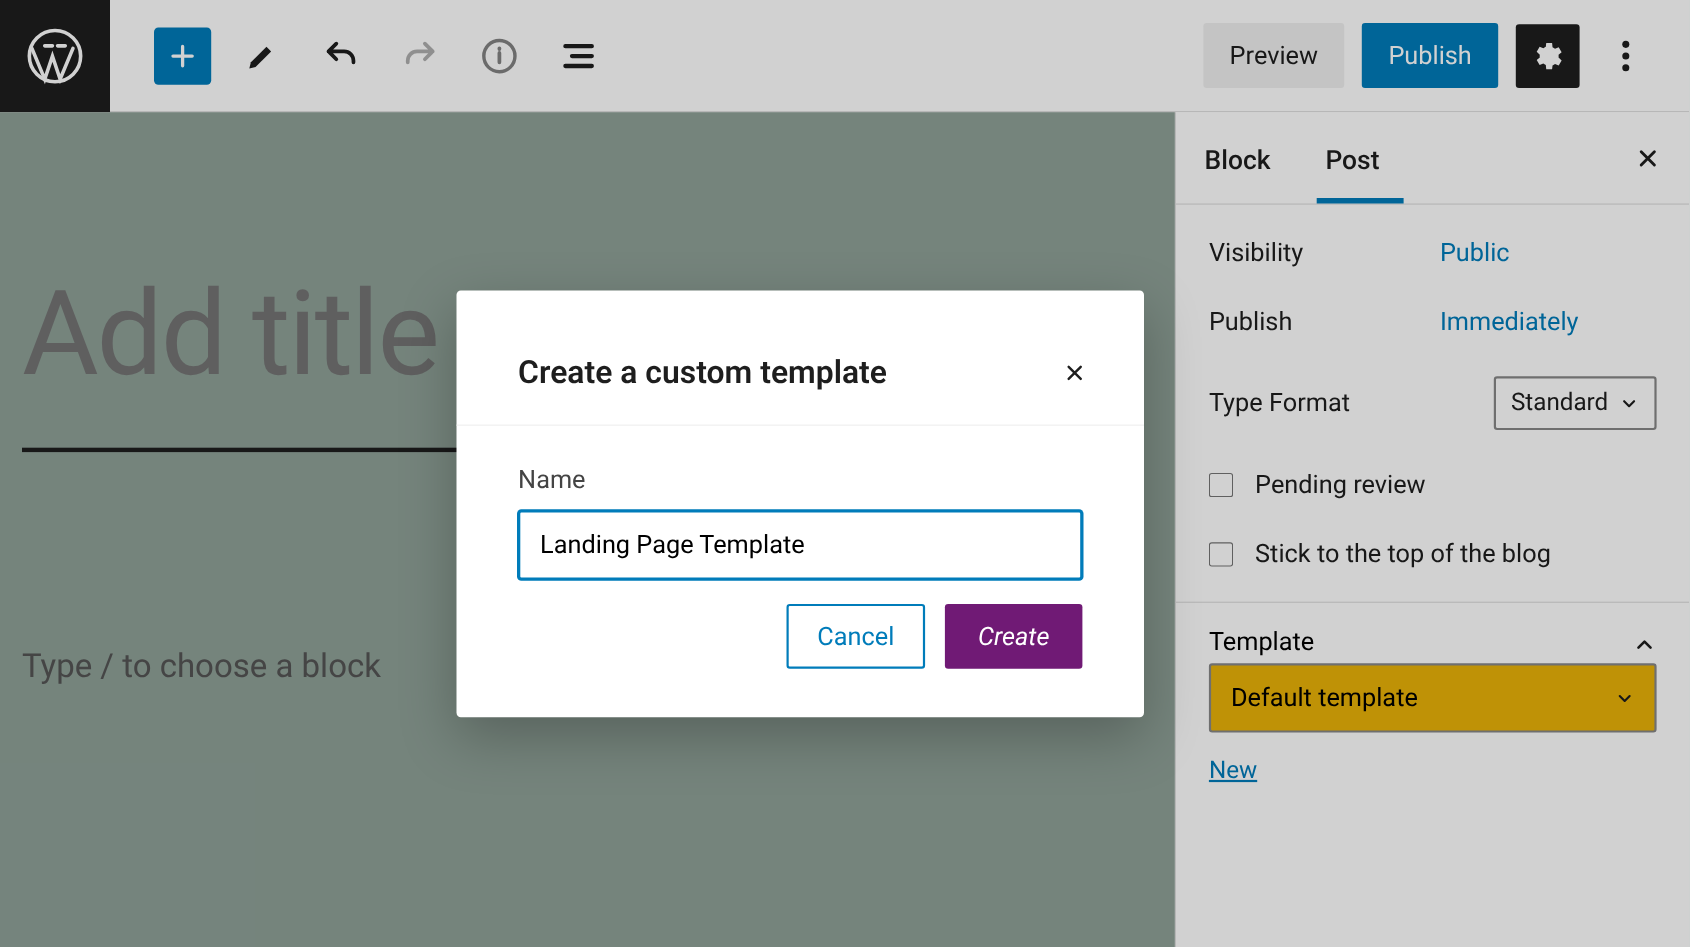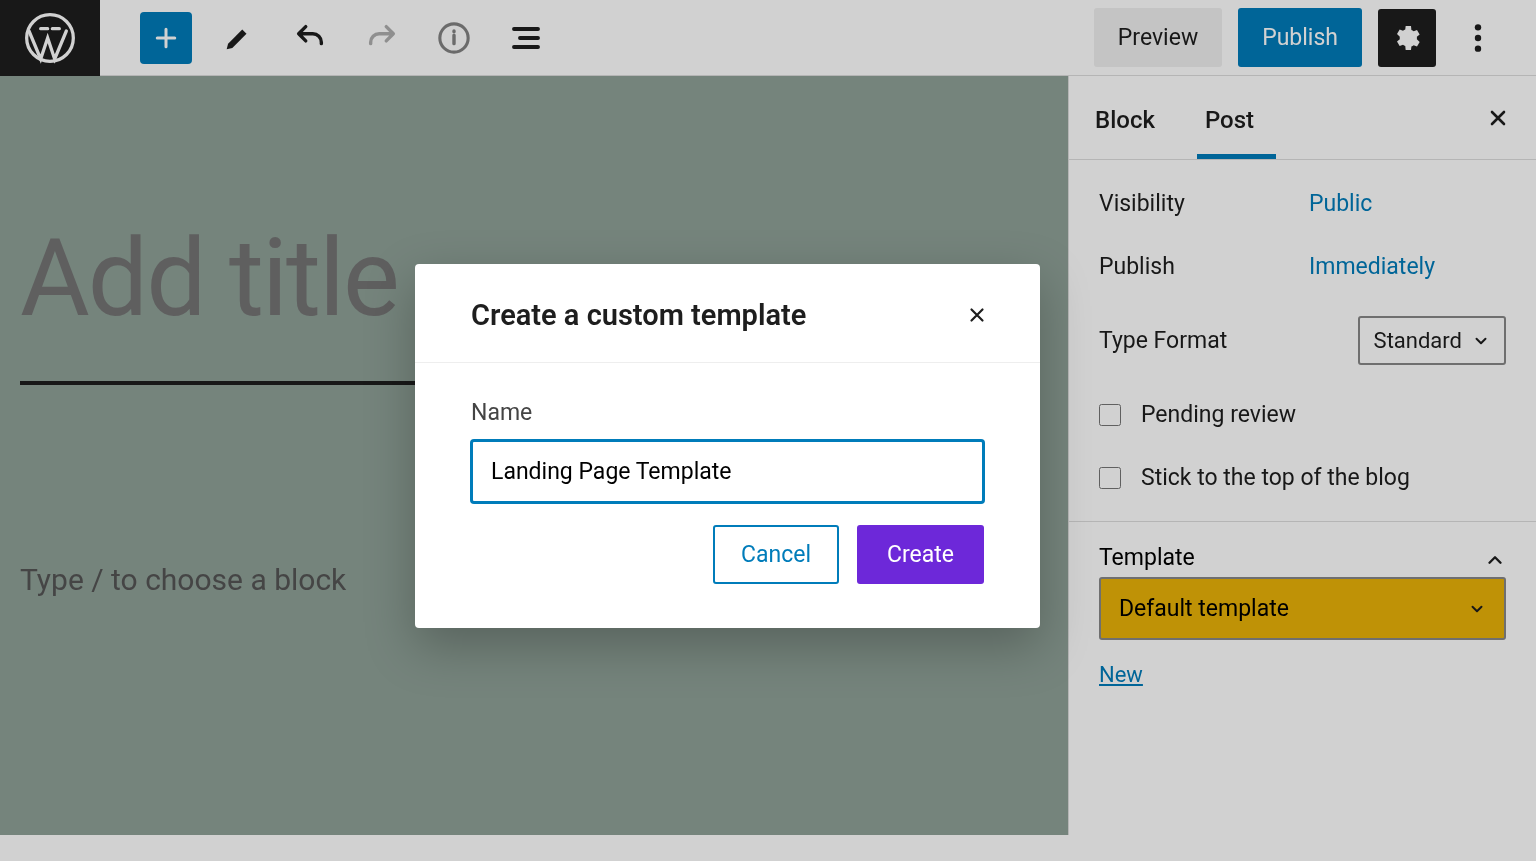--- a/index.html
+++ b/index.html
@@ -6,7 +6,7 @@
   body { width: 1536px; height: 861px; overflow: hidden; background: #fff; position: relative; }
 
   
-  .topbar { height: 76px; display: flex; align-items: center; border-bottom: 1px solid #ddd; background: #fff; }
+  .topbar { height: 102px; display: flex; align-items: center; border-bottom: 1px solid #ddd; background: #fff; }
   .wp-logo { width: 100px; height: 102px; background: #1e1e1e; display: flex; align-items: center; justify-content: center; }
   .toolbar-group { display: flex; align-items: center; gap: 20px; padding-left: 40px; }
   .icon-btn { width: 52px; height: 52px; display: flex; align-items: center; justify-content: center; border: none; background: transparent; cursor: pointer; border-radius: 4px; }

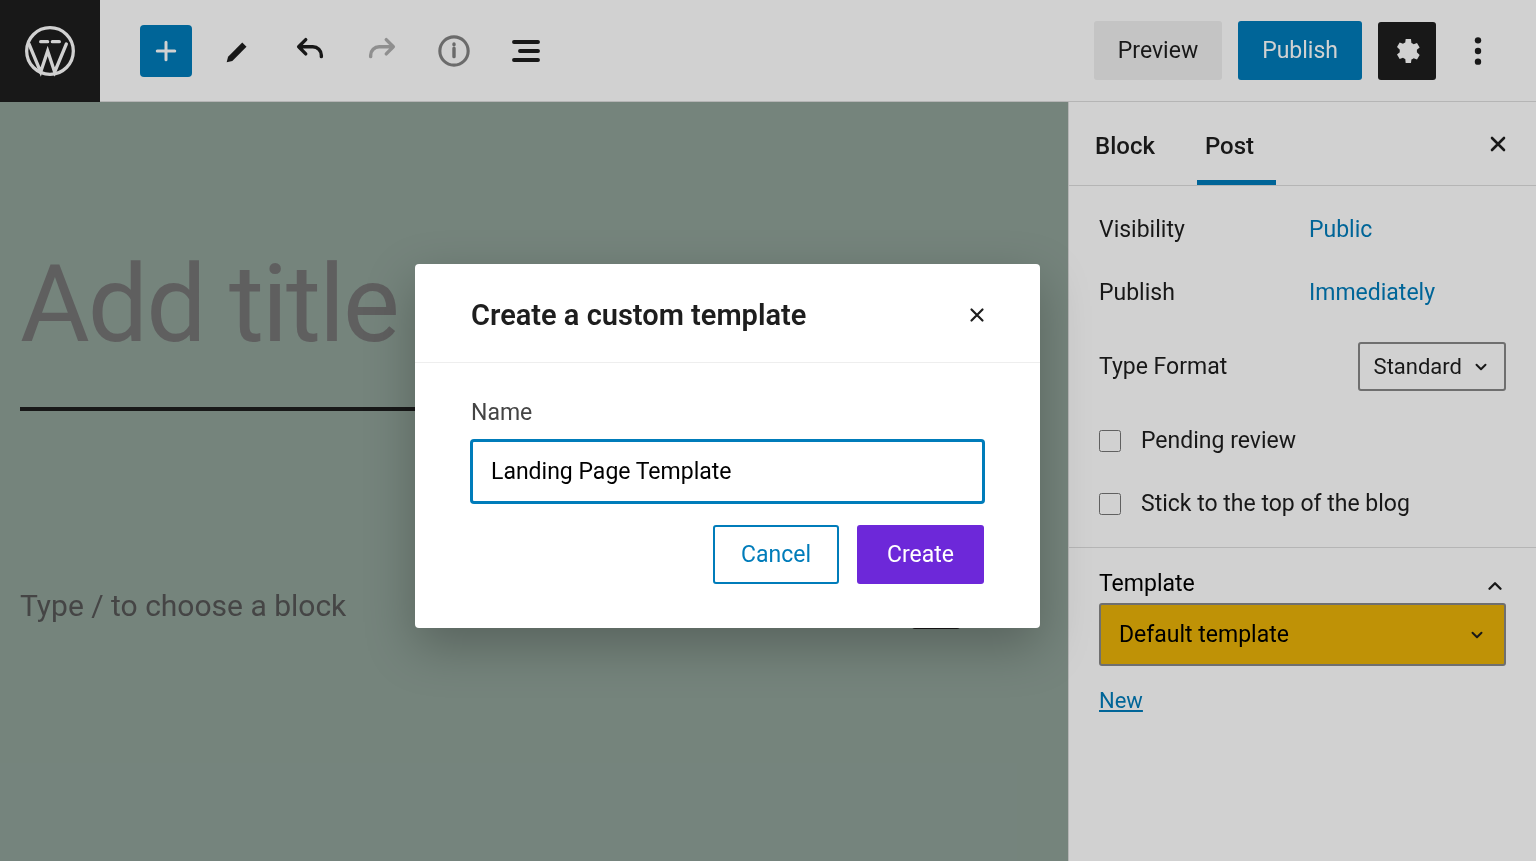--- a/index.html
+++ b/index.html
@@ -42,7 +42,7 @@
   .template-select { width: 100%; border: 2px solid #888; padding: 16px 18px; font-size: 23px; display: flex; align-items: center; justify-content: space-between; cursor: pointer; background: #eab308; border-radius: 3px; }
   .new-link { color: #007cba; text-decoration: underline; font-size: 22px; margin-top: 22px; display: inline-block; cursor: pointer; }
   .modal { position: absolute; top: 264px; left: 415px; width: 625px; background: #fff; border-radius: 4px; box-shadow: 0 18px 50px rgba(0,0,0,0.25); }
-  .modal-header { display: flex; align-items: center; justify-content: space-between; padding: 34px 48px 30px 56px; border-bottom: 1px solid #eee; }
+  .modal-header { display: flex; align-items: center; justify-content: space-between; padding: 34px 48px 30px 56px; border-bottom: 1px solid #eee; margin-top: 24px; }
   .modal-title { font-size: 29px; font-weight: 600; color: #1e1e1e; }
   .modal-close { font-size: 26px; cursor: pointer; padding: 4px; }
   .modal-body { padding: 36px 56px 44px 56px; }

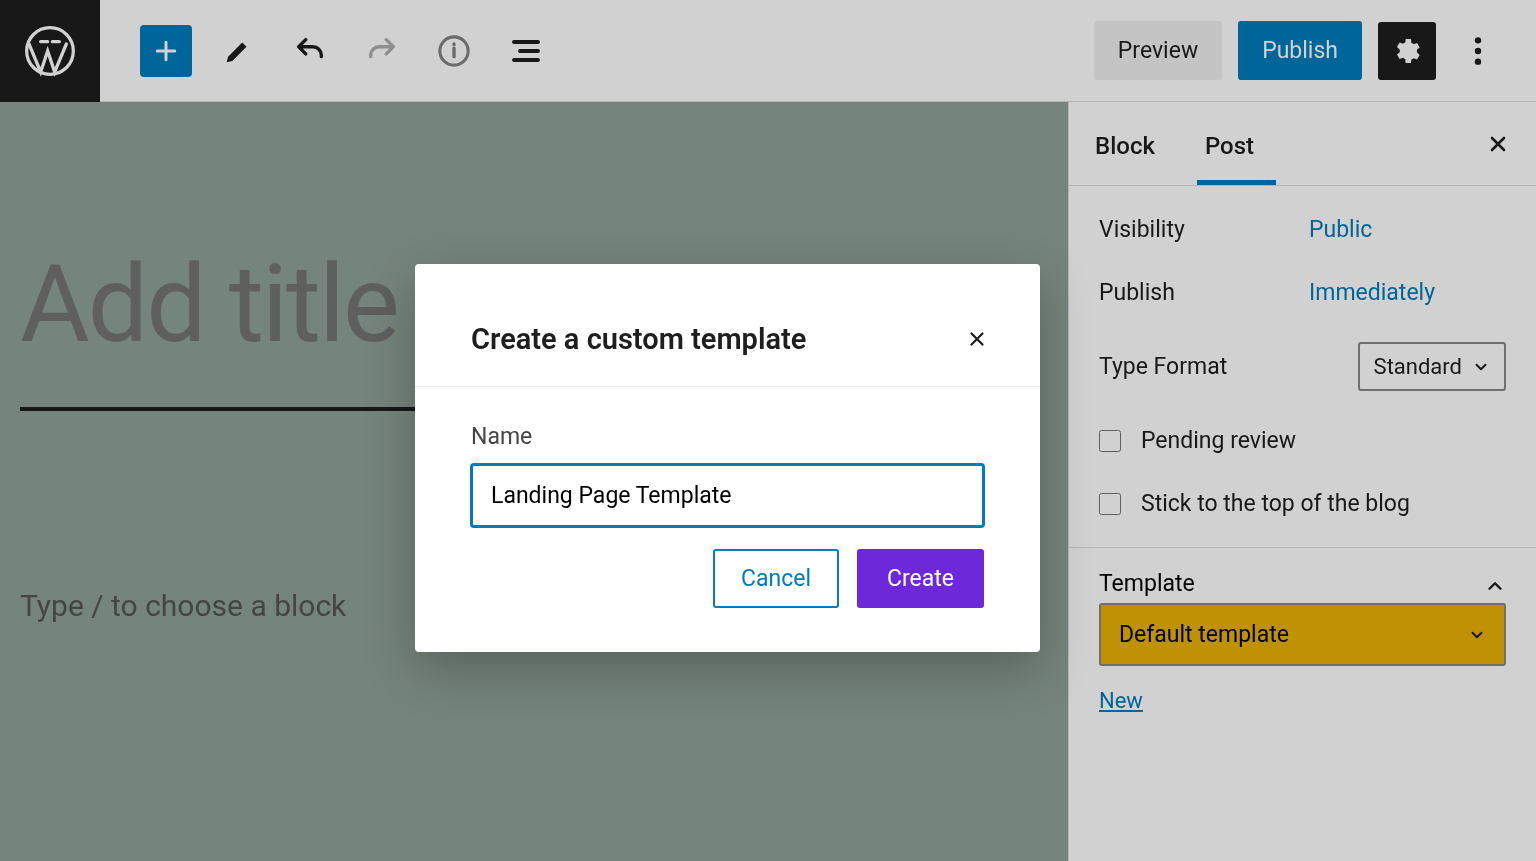--- a/index.html
+++ b/index.html
@@ -50,7 +50,7 @@
   .field-input { width: 100%; border: 2px solid #007cba; padding: 16px 18px; font-size: 23px; outline: none; border-radius: 3px; box-shadow: 0 0 0 1px #007cba; }
   .modal-actions { display: flex; justify-content: flex-end; gap: 18px; margin-top: 22px; }
   .btn-outline { border: 2px solid #007cba; color: #007cba; background: #fff; font-size: 23px; padding: 14px 26px; cursor: pointer; border-radius: 3px; }
-  .btn-solid { border: none; color: #fff; background: #6d28d9; font-size: 23px; padding: 16px 30px; cursor: pointer; border-radius: 3px; }
+  .btn-solid { border: none; color: #fff; background: #701a75; font-size: 23px; padding: 16px 30px; cursor: pointer; border-radius: 3px; font-style: italic; }
 
   
   .dim-layer { position: absolute; inset: 0; background: rgba(0,0,0,0.18); z-index: 5; }

